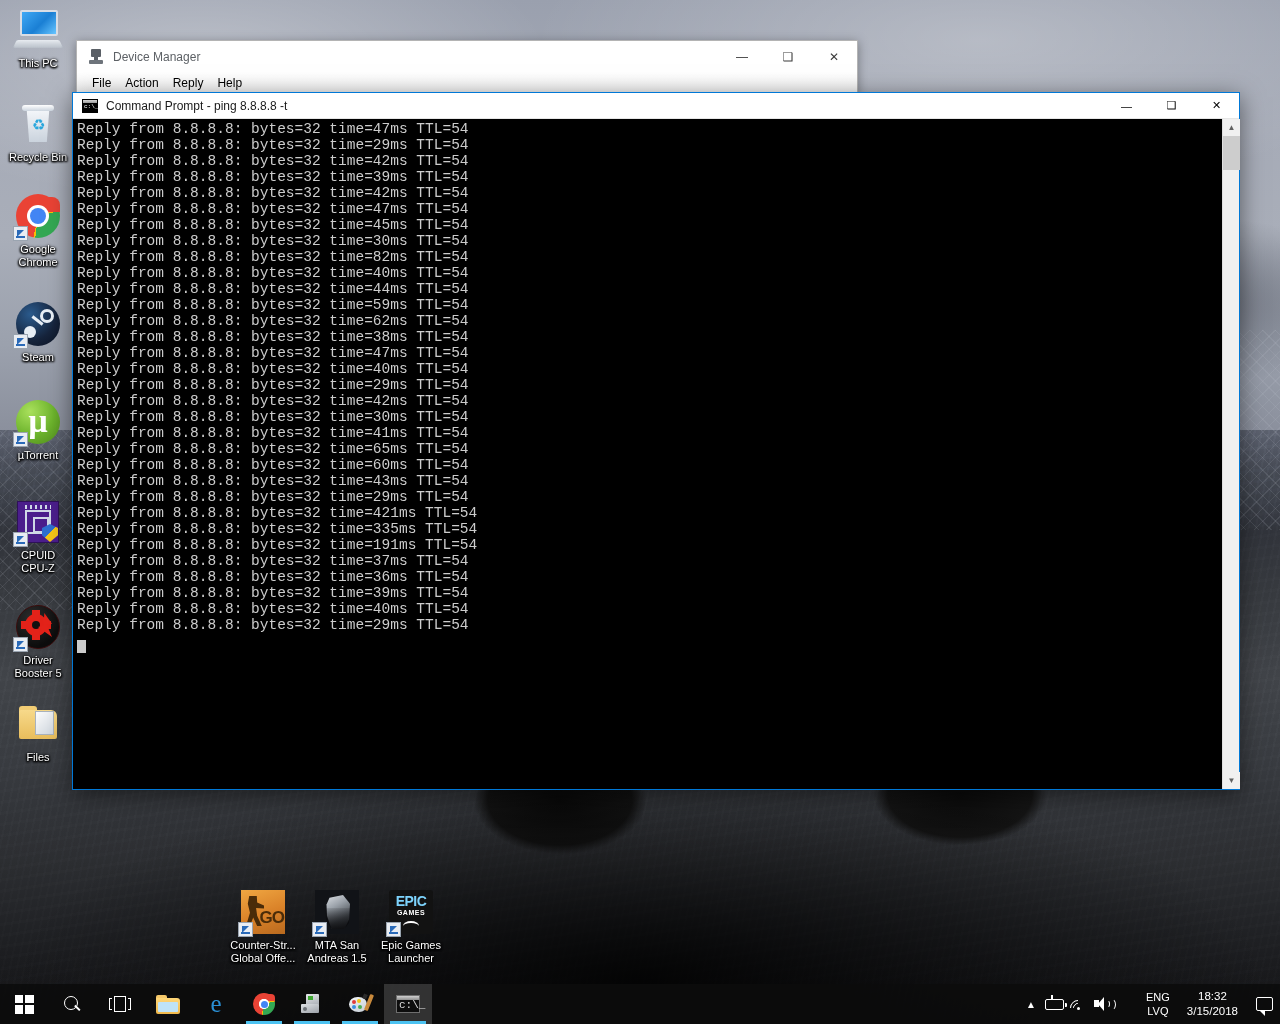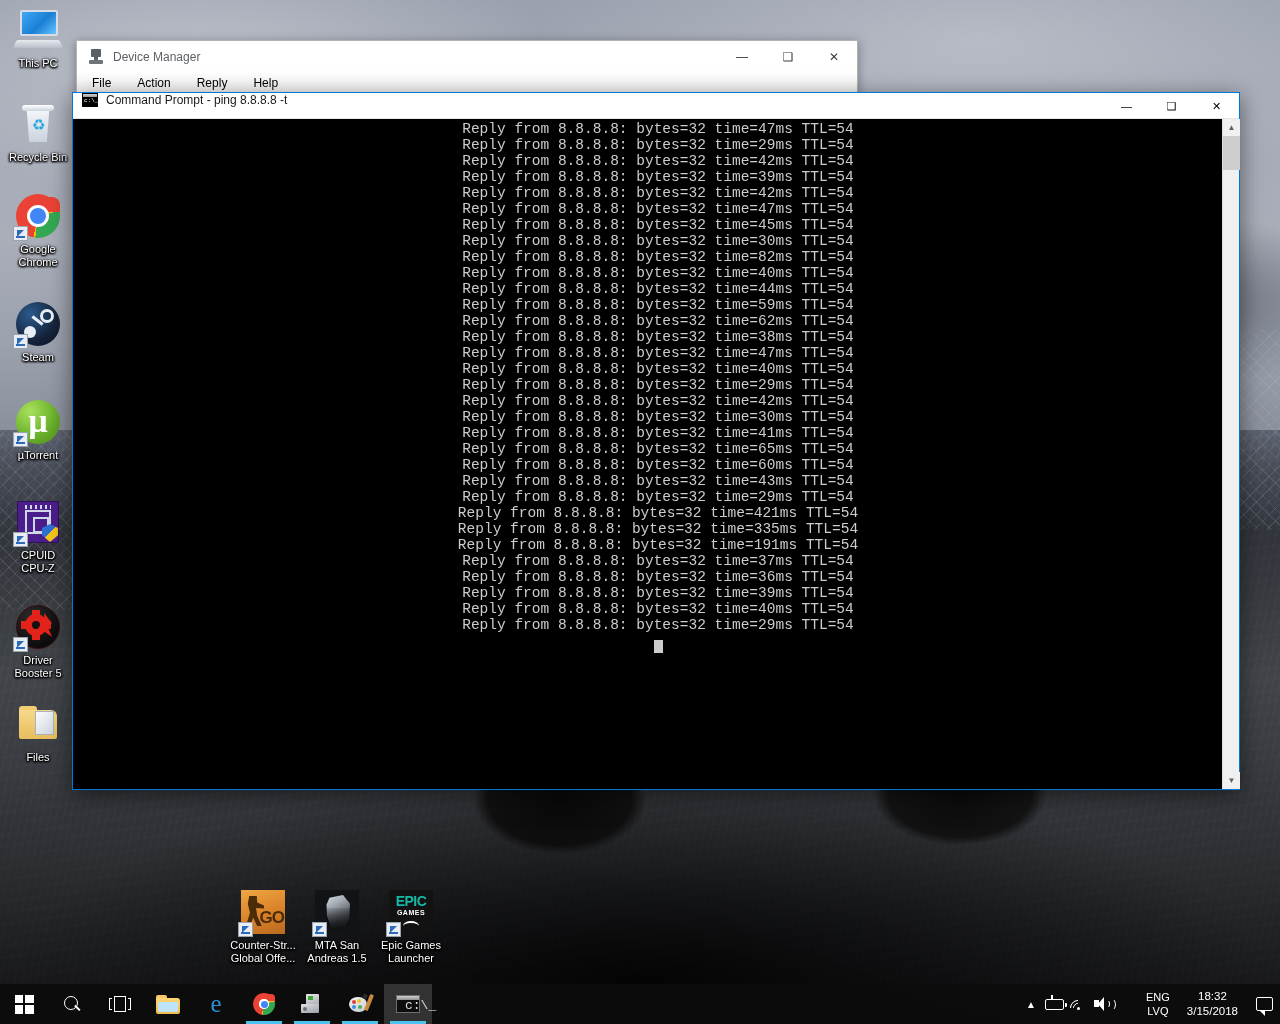--- a/index.html
+++ b/index.html
@@ -287,7 +287,7 @@
     font-size:12px;color:#3b3b3b;
   }
   #devmgr .menubar{
-    height:23px; display:flex; align-items:center; padding-left:12px; gap:20px;
+    height:23px; display:flex; align-items:center; padding-left:12px; gap:8px;
     background:linear-gradient(180deg,#ffffff,#f3f3f3);
     border-bottom:1px solid #dfdfdf;
   }

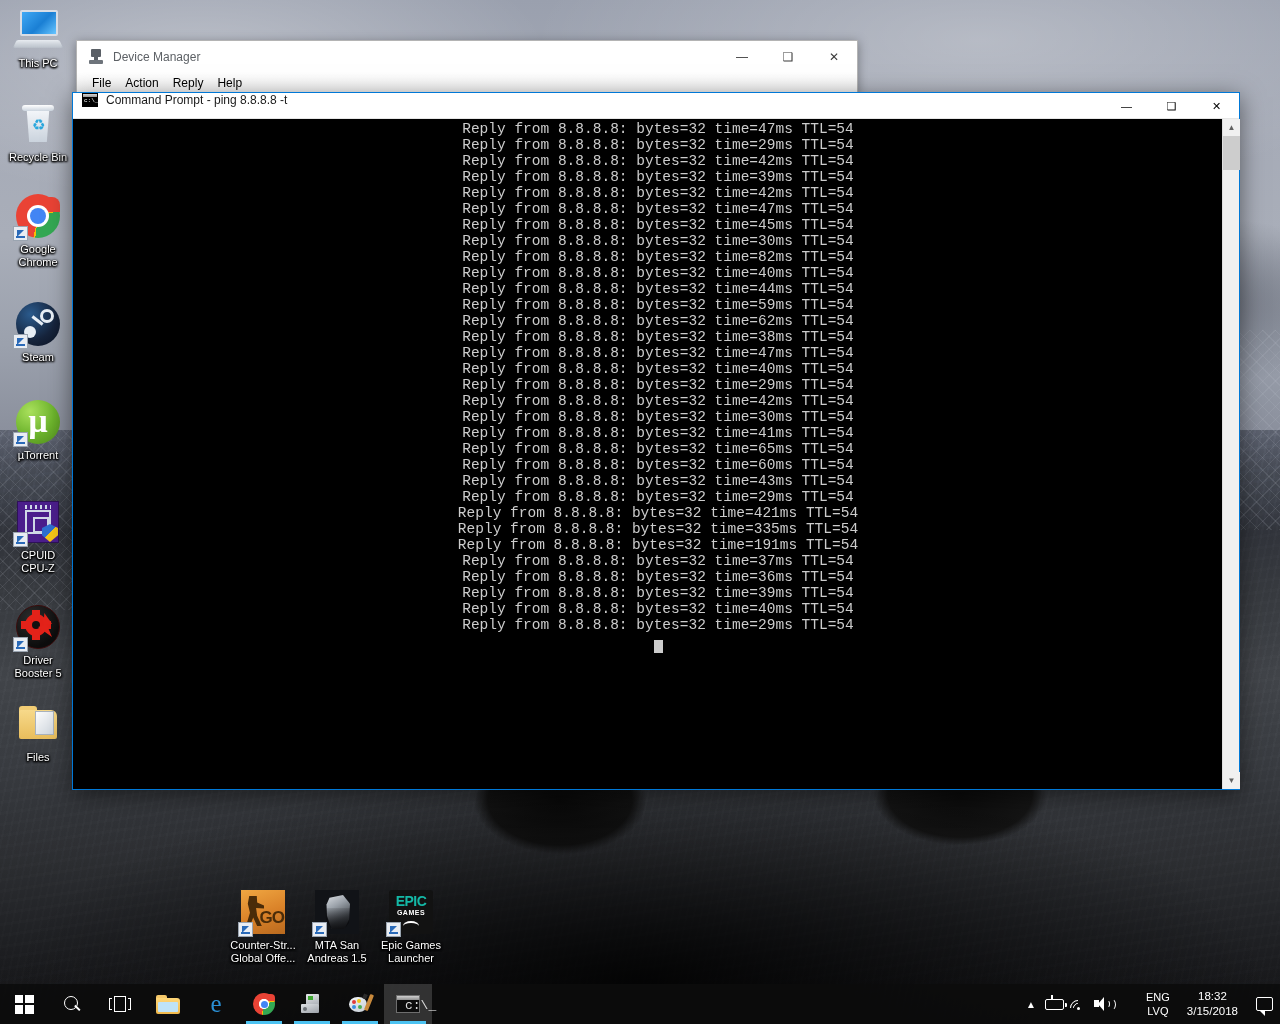--- a/index.html
+++ b/index.html
@@ -301,7 +301,7 @@
     box-shadow:0 5px 22px rgba(0,0,0,.5);
   }
   #cmdwin .titlebar{
-    height:26px; background:#fff; display:flex; align-items:flex-start;
+    height:26px; background:#fff; display:flex; align-items:center;
     border-bottom:1px solid #e6e6e6;
   }
   #cmdwin .cmdicon{

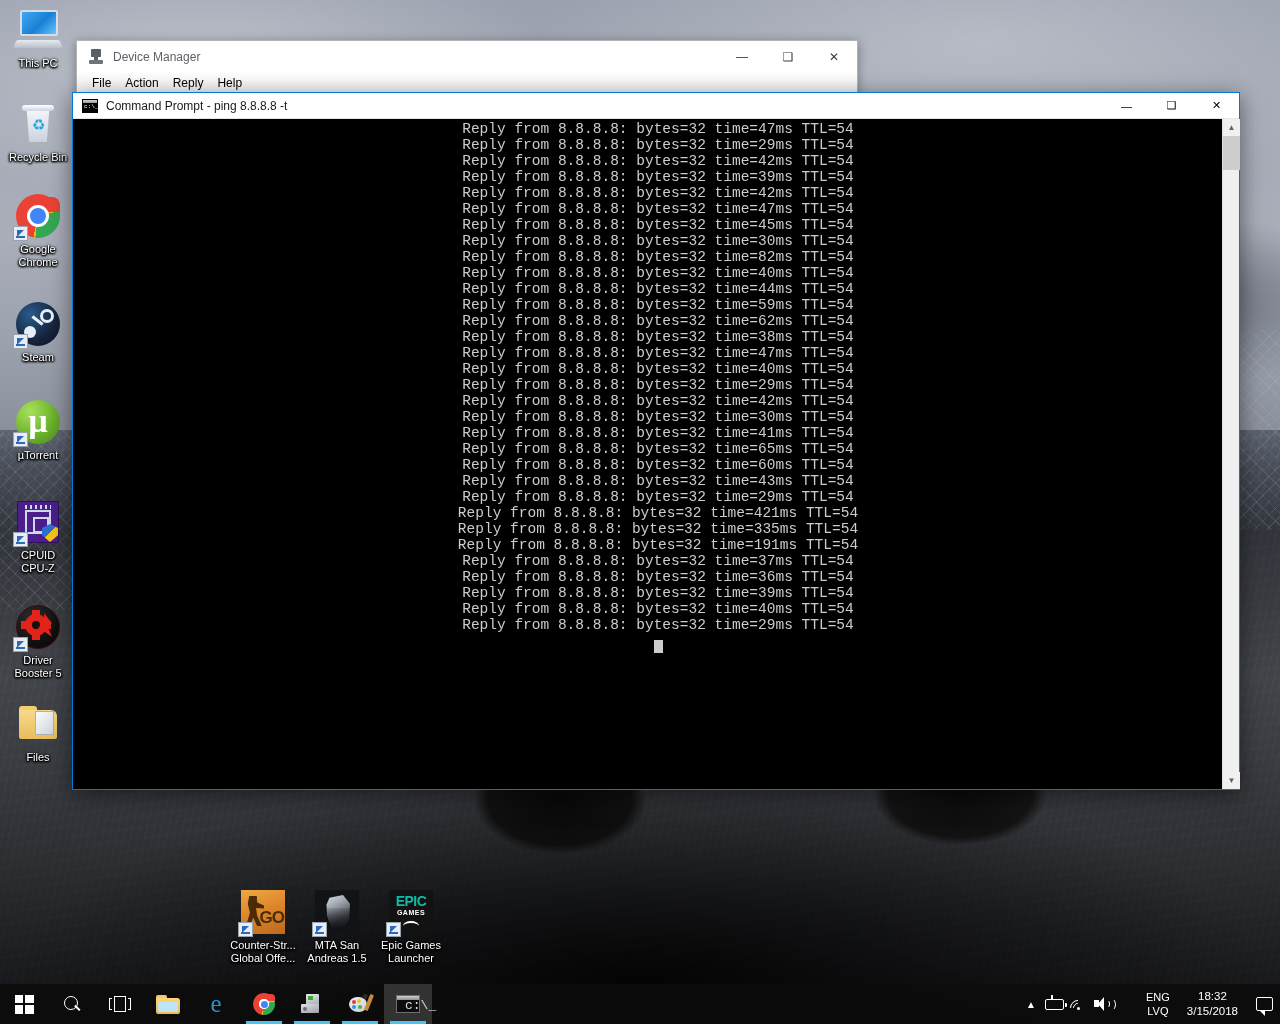--- a/index.html
+++ b/index.html
@@ -325,7 +325,7 @@
 
   #console{
     position:absolute; left:0; top:26px; width:1166px; height:670px;
-    background:#000; overflow:hidden;text-align:center;
+    background:#000; overflow:hidden;
   }
   #conlines{
     padding:2px 0 0 4px;

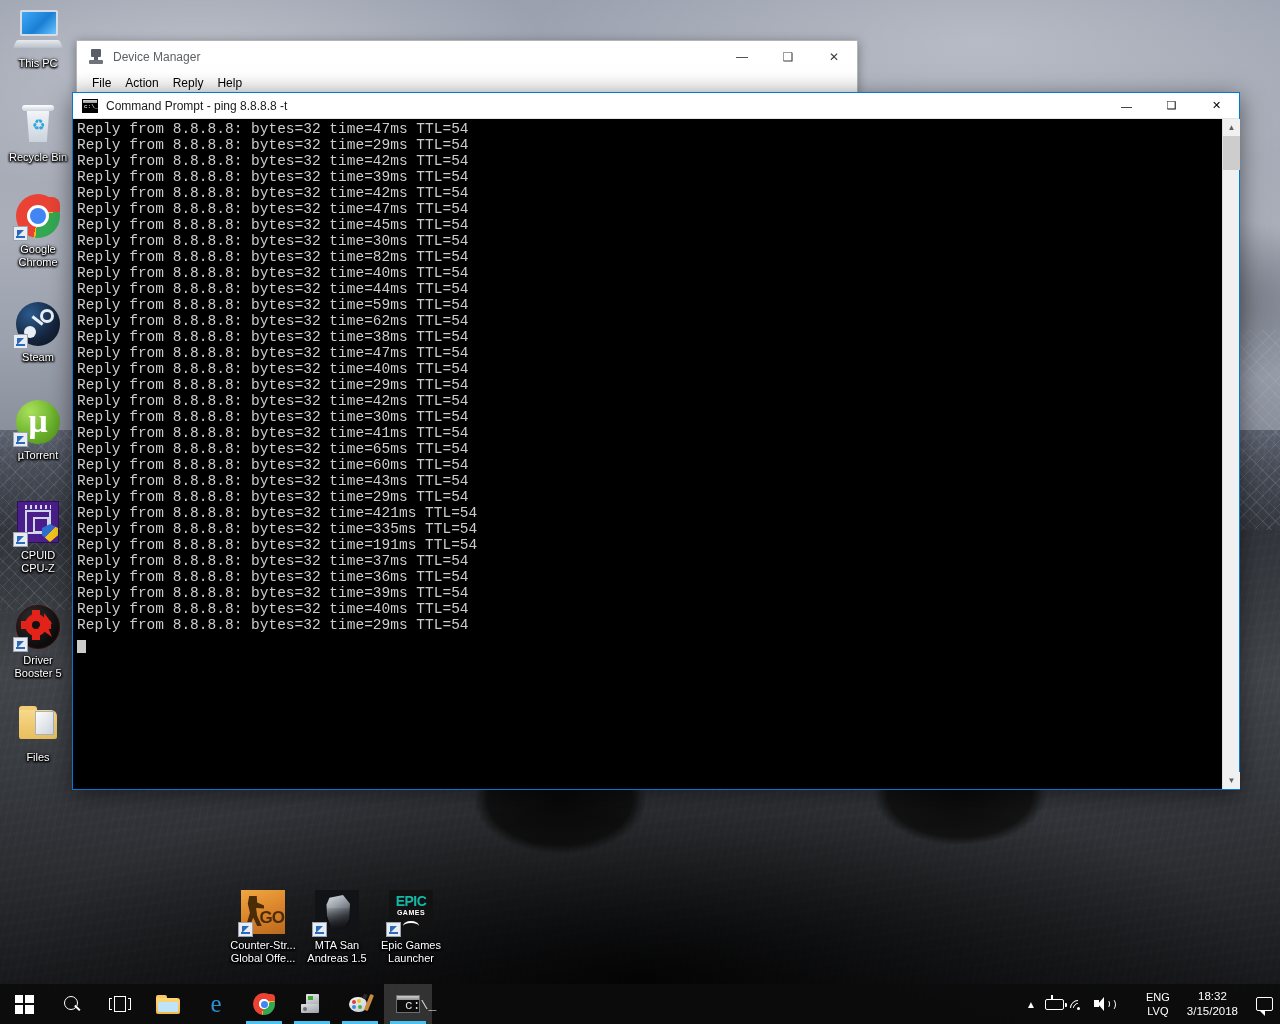--- a/index.html
+++ b/index.html
@@ -248,7 +248,7 @@
   }
   .ic-epic .e{
     position:absolute;left:0;top:5px;width:48px;text-align:center;
-    font-size:14px;font-weight:bold;color:#14b8a6;letter-spacing:-.5px;
+    font-size:14px;font-weight:bold;color:#7dd3fc;letter-spacing:-.5px;
   }
   .ic-epic .g{
     position:absolute;left:0;top:21px;width:48px;text-align:center;

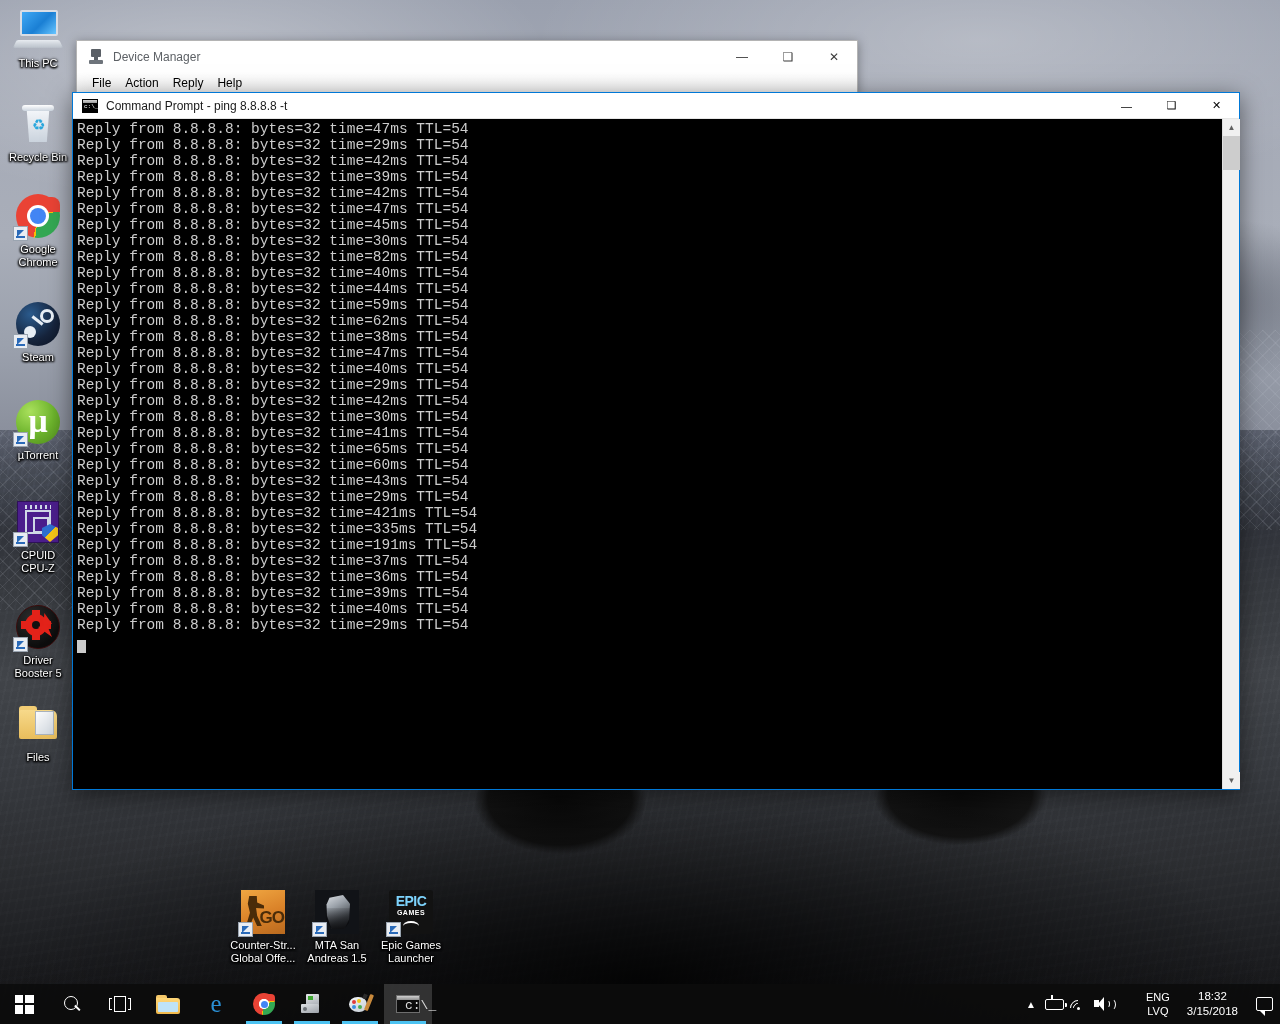--- a/index.html
+++ b/index.html
@@ -425,8 +425,8 @@
   .cmd-g{ width:24px;height:18px;background:#0d0d0d;border:1px solid #6e6e6e;position:relative; }
   .cmd-g:before{ content:"";position:absolute;left:0;top:0;right:0;height:4px;
     background:linear-gradient(180deg,#cfcfcf,#8e8e8e); }
-  .cmd-g .txt{ position:absolute;left:8px;top:5px;font-family:"Liberation Mono",monospace;
-    font-size:13px;color:#ddd;line-height:9px; }
+  .cmd-g .txt{ position:absolute;left:2px;top:5px;font-family:"Liberation Mono",monospace;
+    font-size:11px;color:#ddd;line-height:9px; }
 
   
   #tray{ margin-left:auto; display:flex; align-items:center; height:40px; }

